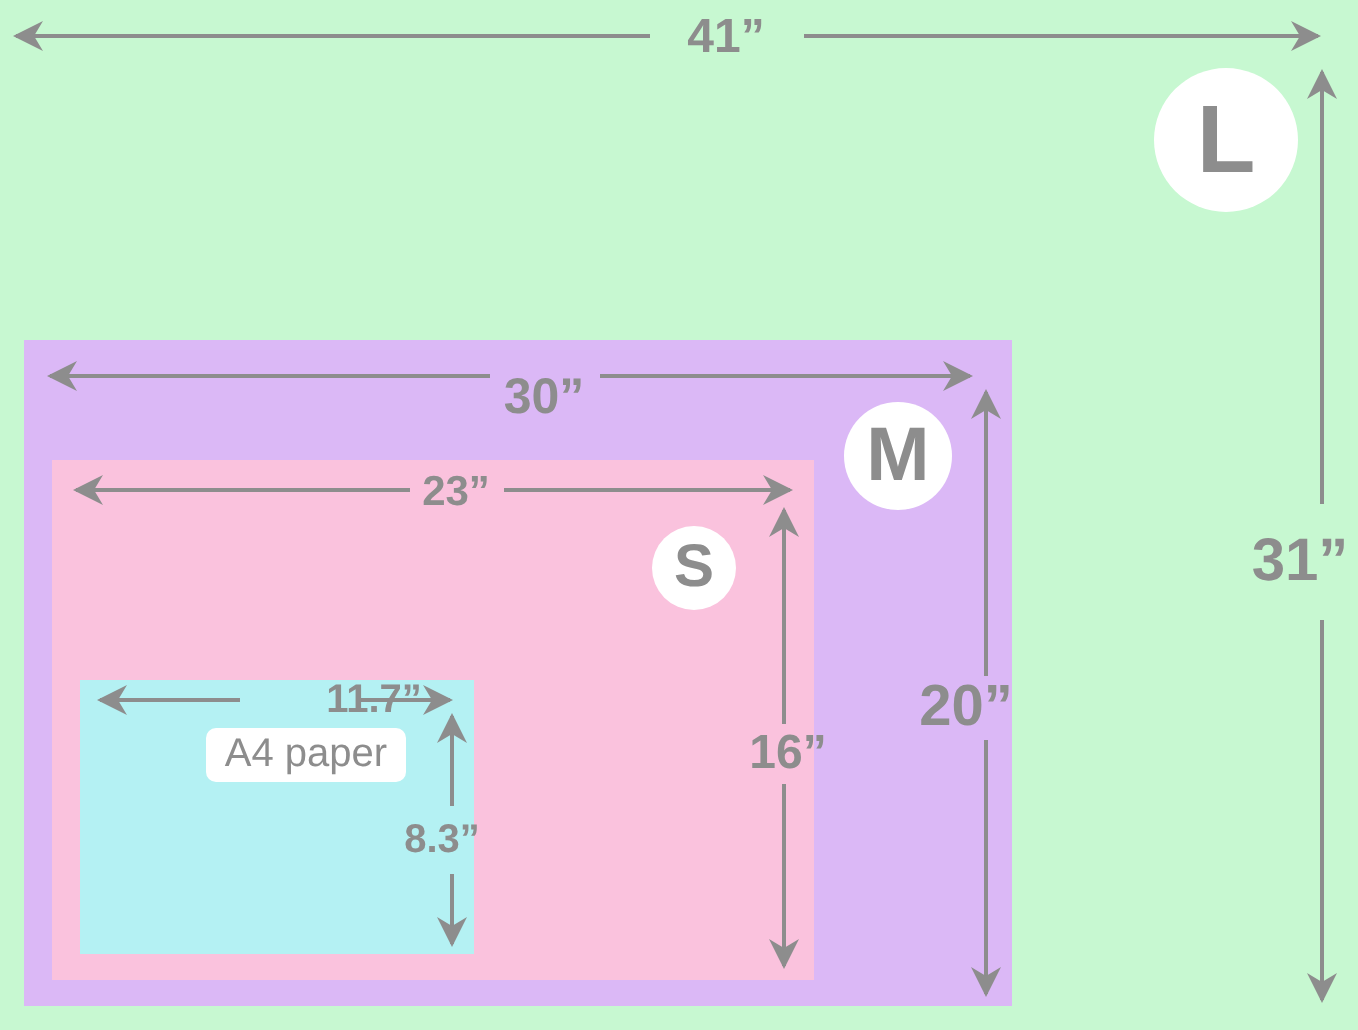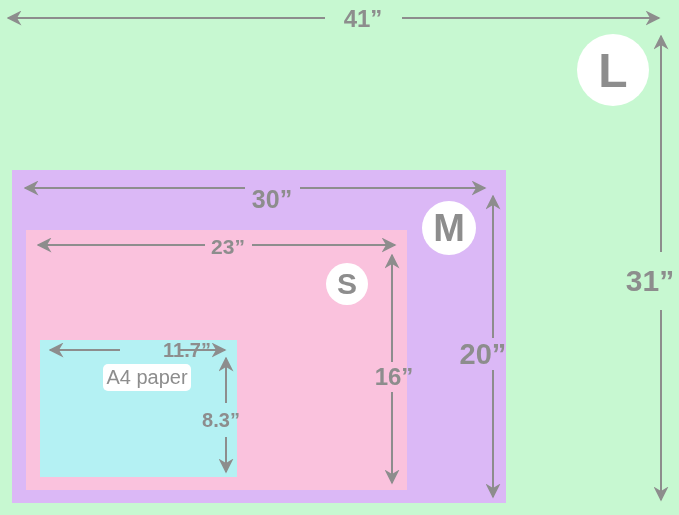--- a/index.html
+++ b/index.html
@@ -34,7 +34,7 @@
   .dim-117{left:149px;top:350px;font-size:20px;margin-left:38px;}
   .dim-83{left:221px;top:420px;font-size:20px;}
   .a4-label{
-    position:absolute;left:103px;top:364px;width:88px;height:27px;
+    position:absolute;left:103px;top:364px;width:100px;height:27px;
     background:#ffffff;border-radius:5px;z-index:8;
     display:flex;align-items:center;justify-content:center;
     color:#8d8d8d;font-size:20px;

